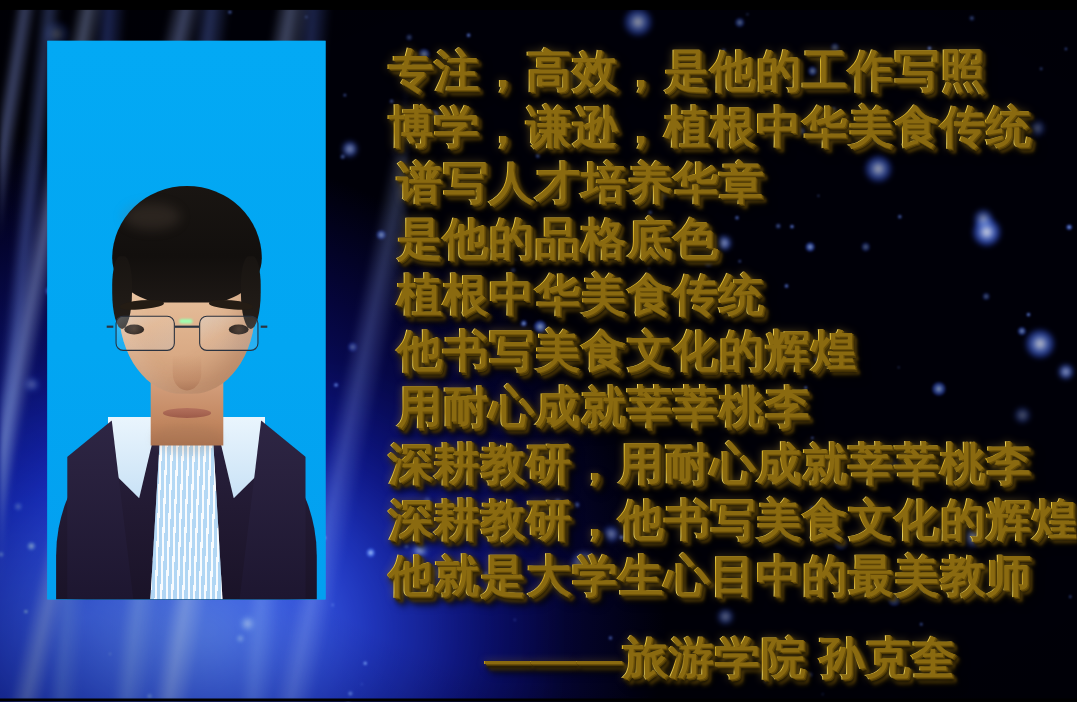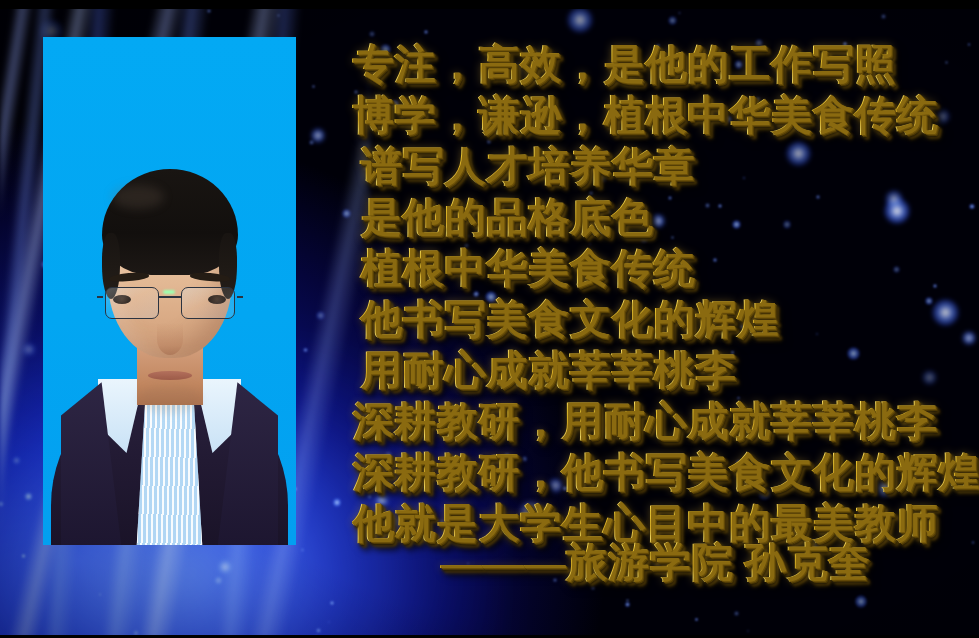--- a/index.html
+++ b/index.html
@@ -196,7 +196,7 @@
   .poem-line.indent{padding-left:8px;}
 
   #signature{
-    position:absolute;left:440px;top:536px;
+    position:absolute;left:440px;top:572px;
     font-size:41px;line-height:52px;
   }
   #caption{

